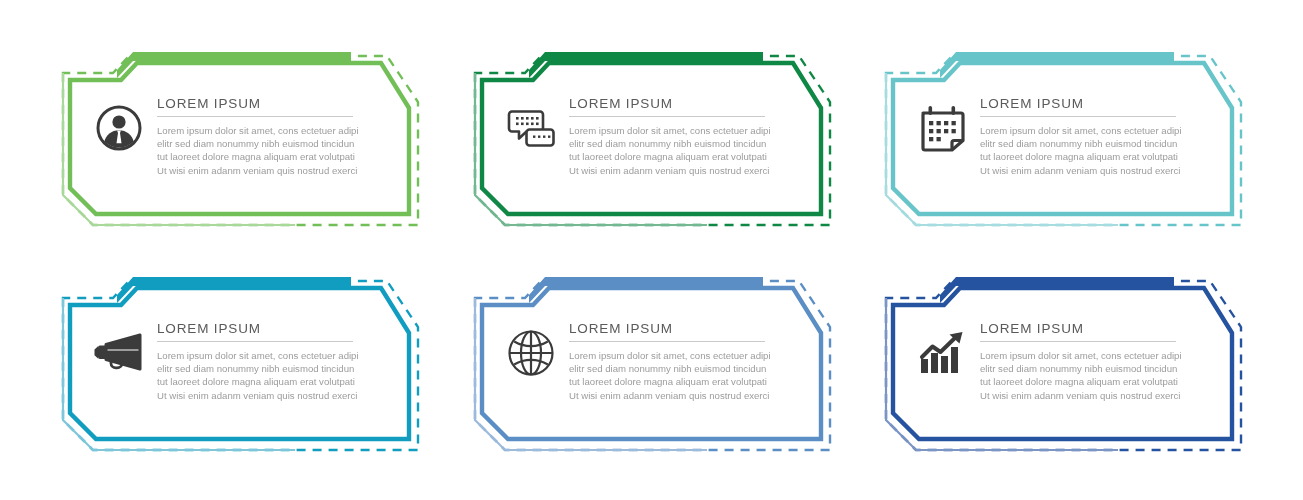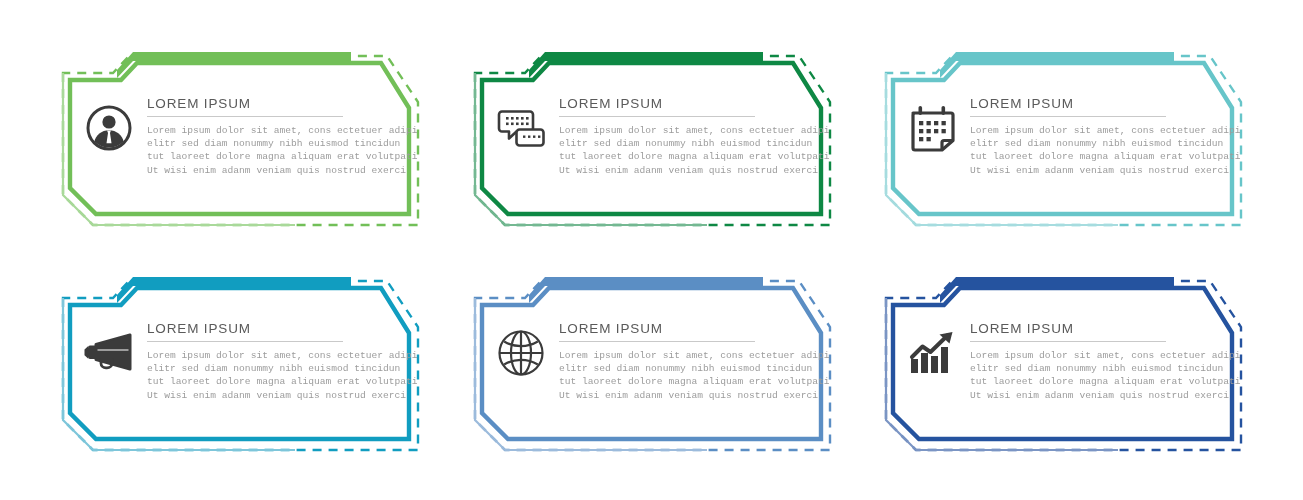--- a/index.html
+++ b/index.html
@@ -38,7 +38,7 @@
 
   .card-body {
     position: absolute;
-    left: 18px;
+    left: 28px;
     top: 38px;
     width: 312px;
     height: 112px;

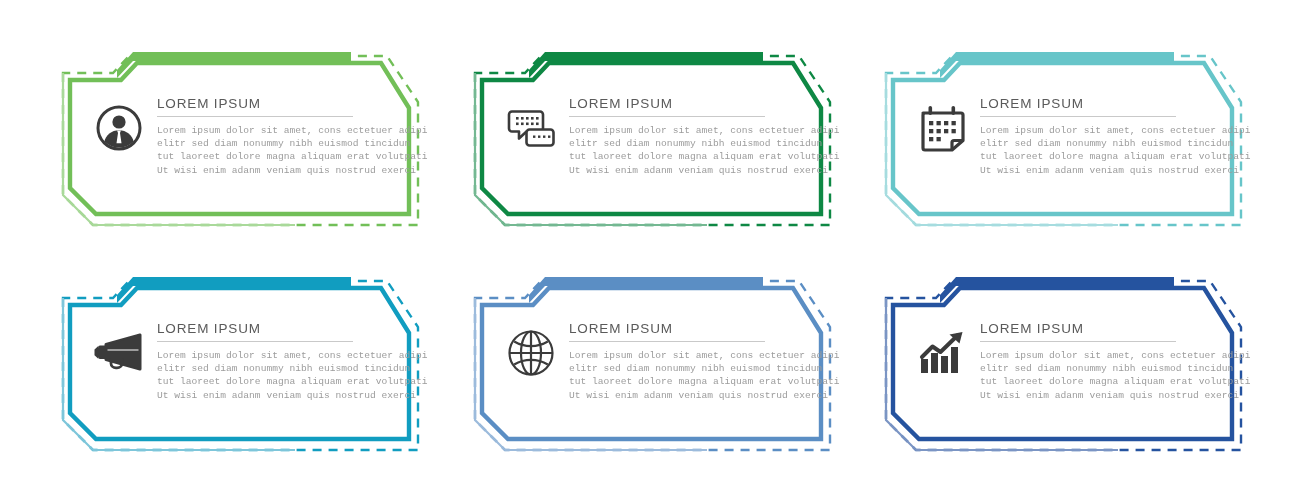--- a/index.html
+++ b/index.html
@@ -89,7 +89,7 @@
     color: #9c9c9c;
     margin: 0;
   }
-  .card-desc span { display: block; white-space: nowrap; font-family: Liberation Mono, monospace; }
+  .card-desc span { display: block; white-space: nowrap; }
 </style>
 </head>
 <body>

